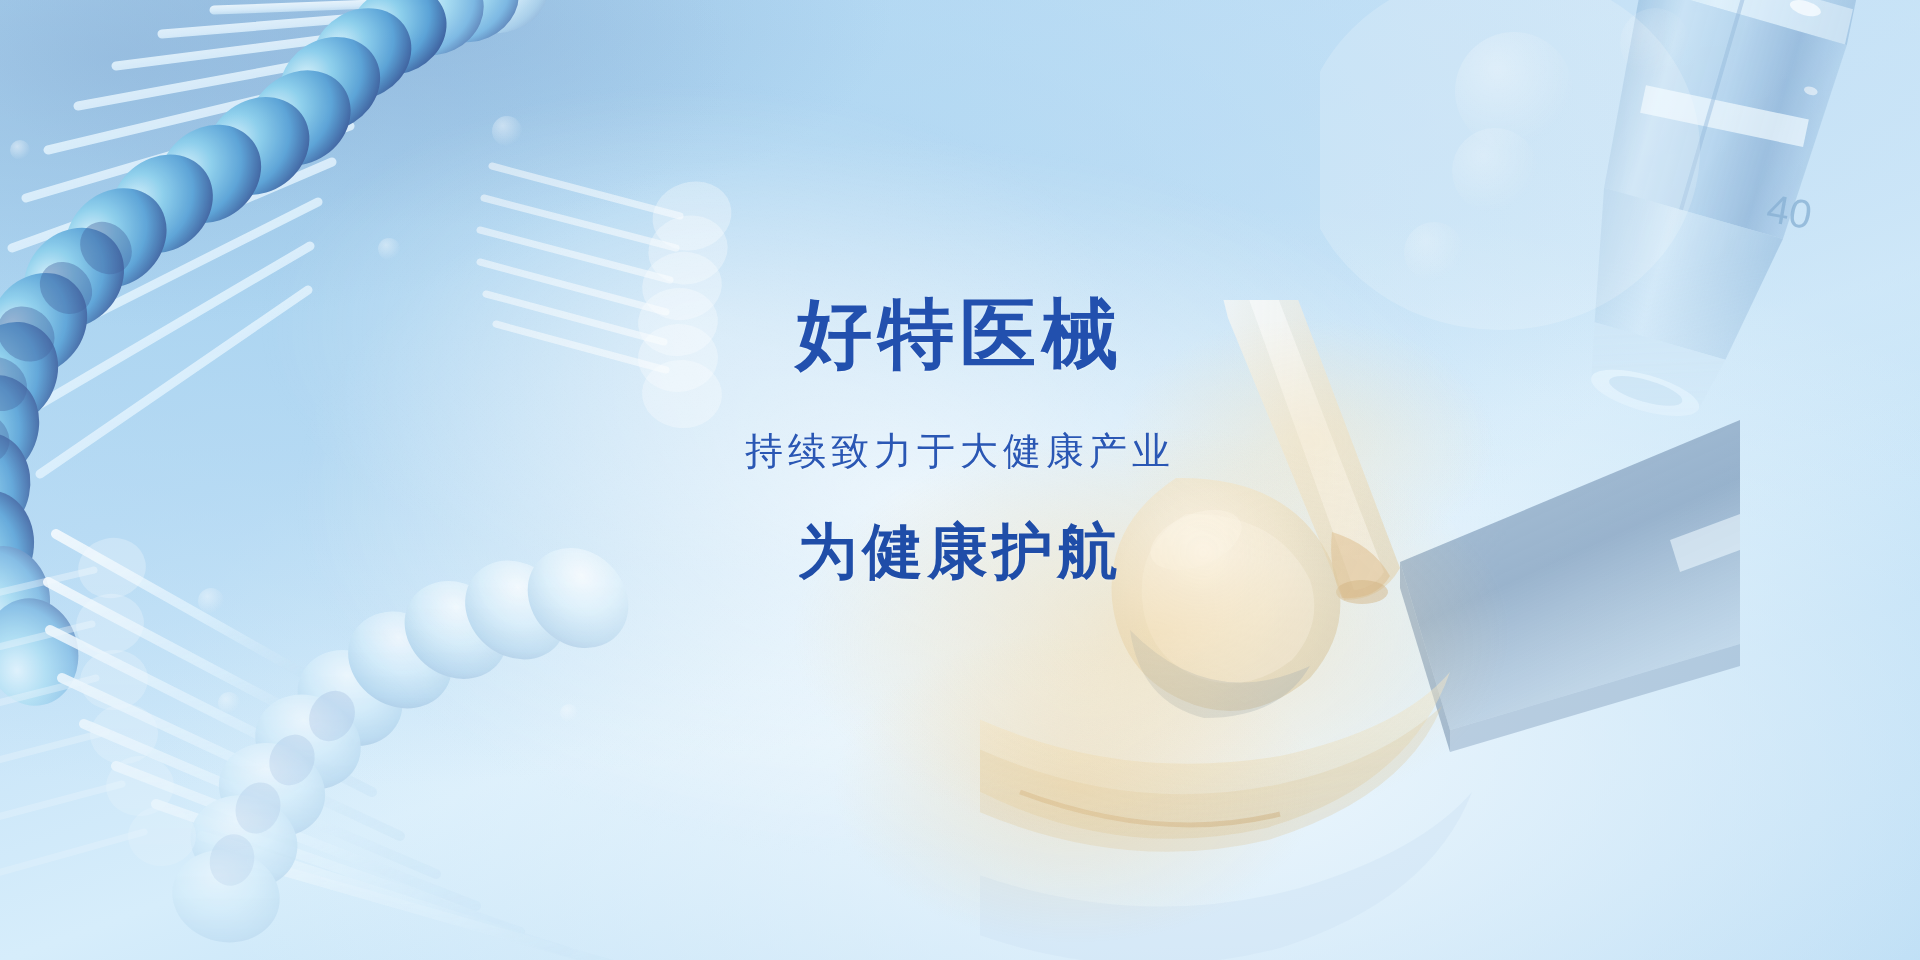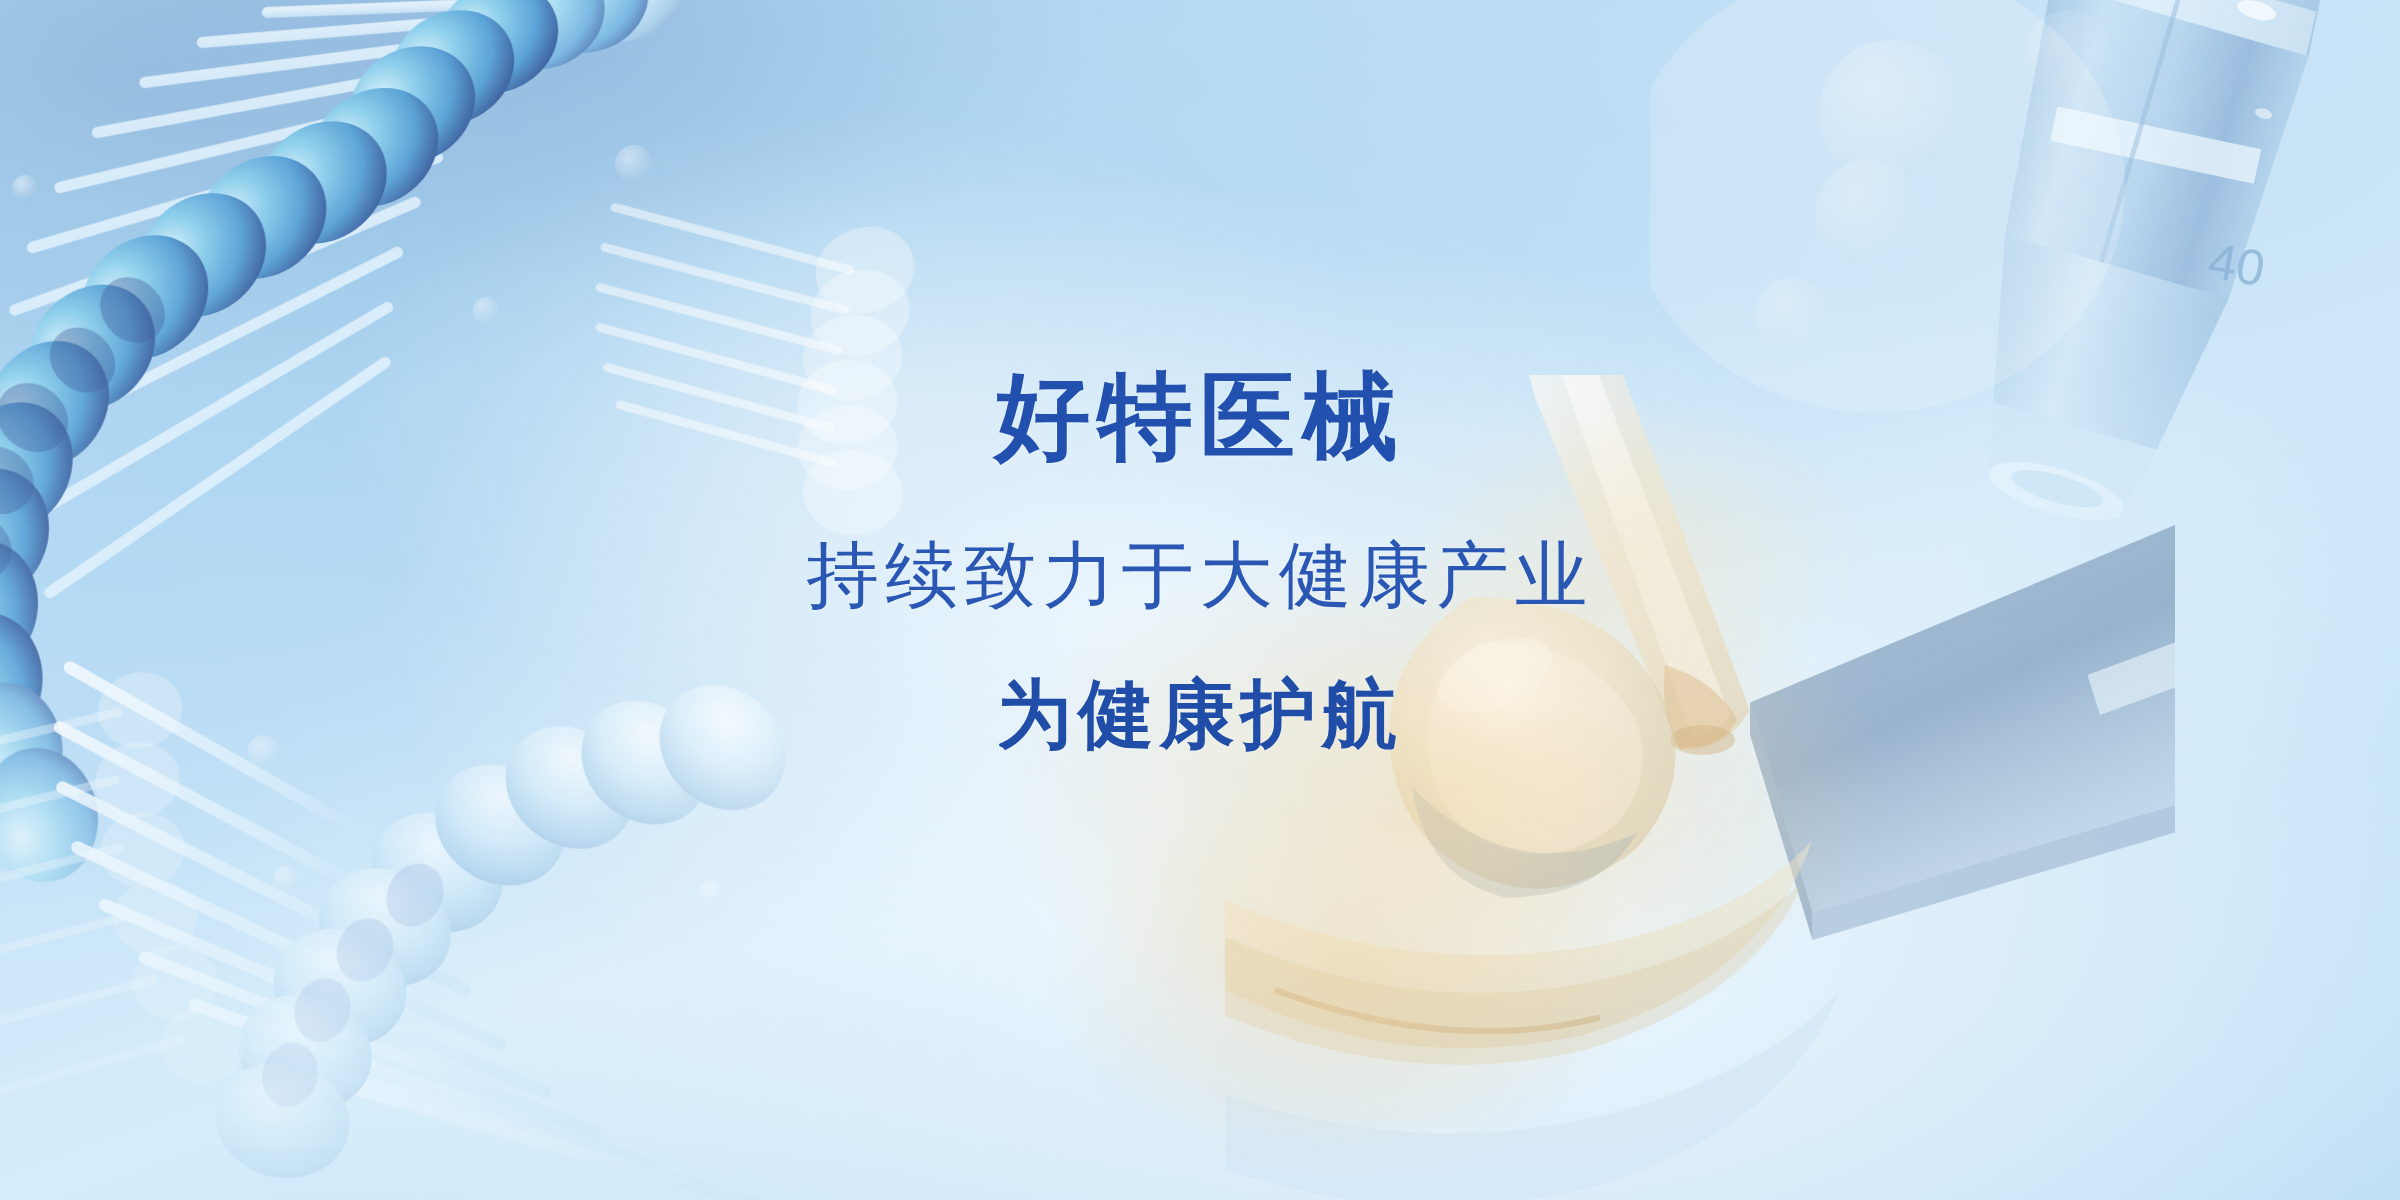--- a/index.html
+++ b/index.html
@@ -81,7 +81,7 @@
     text-shadow: 0 1px 2px rgba(255,255,255,.35);
   }
   .subline {
-    font-size: 58px;
+    font-size: 38px;
     font-weight: 400;
     letter-spacing: 5px;
     line-height: 1;

